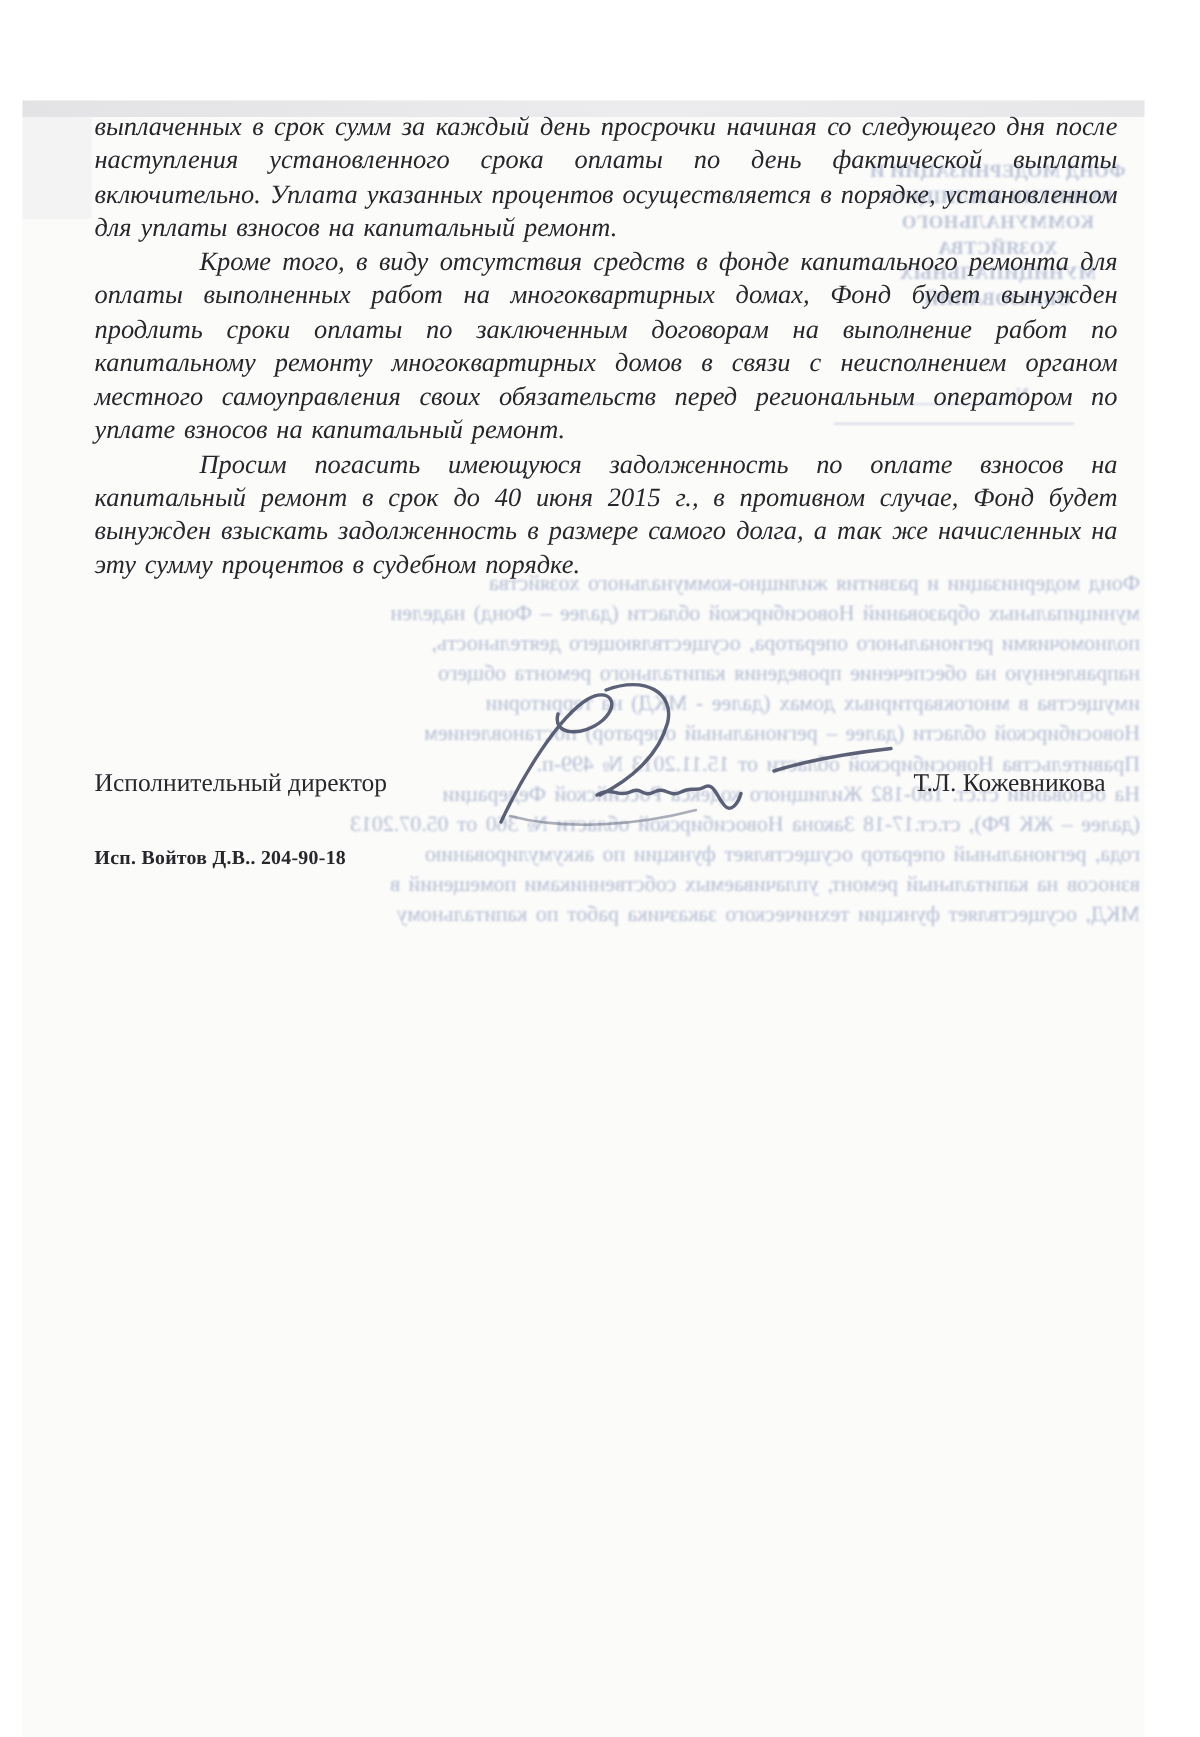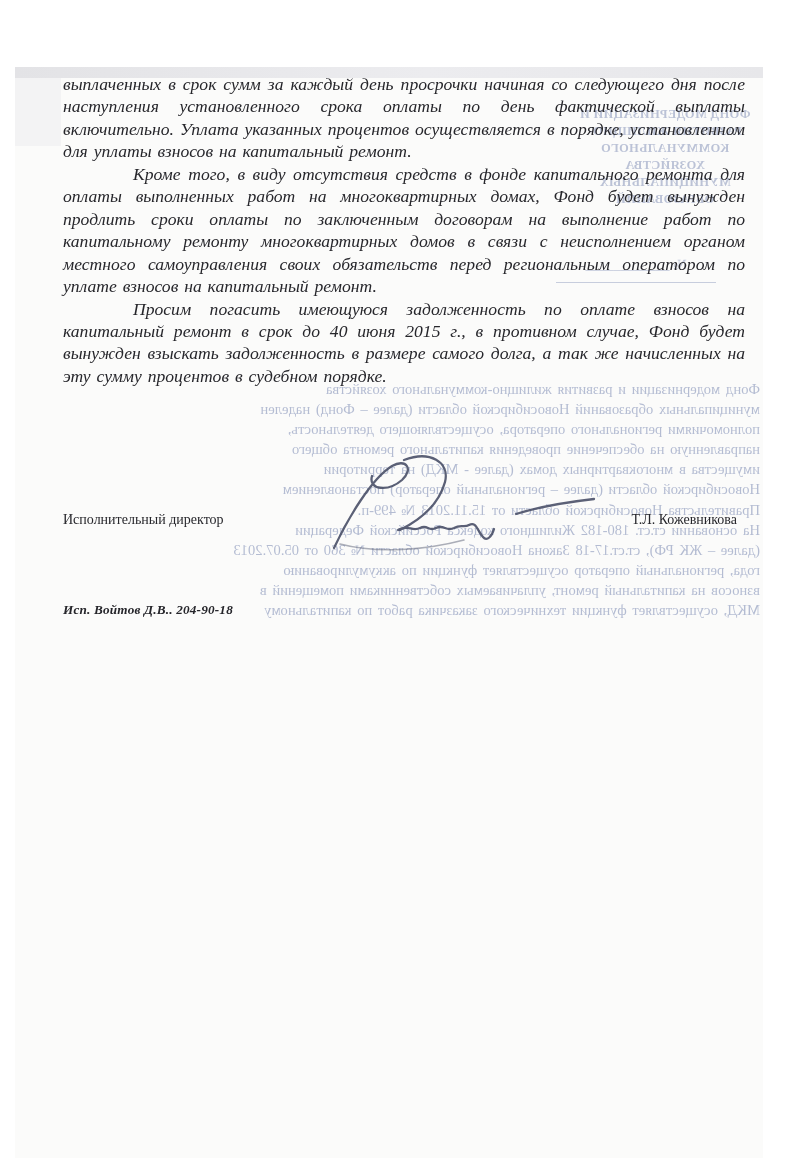--- a/index.html
+++ b/index.html
@@ -34,7 +34,7 @@
 
   
   .sig-row{position:absolute;left:63px;top:512px;width:674px;display:flex;
-           justify-content:space-between;font-size:14px;color:var(--ink,#26262b);}
+           justify-content:space-between;font-size:17px;color:var(--ink,#26262b);}
   .sig-svg{position:absolute;left:318px;top:452px;width:300px;height:115px;}
   .executor{position:absolute;left:63px;top:602px;font-size:13.2px;font-weight:bold;
             letter-spacing:.2px;color:var(--ink,#26262b);font-style:italic;}

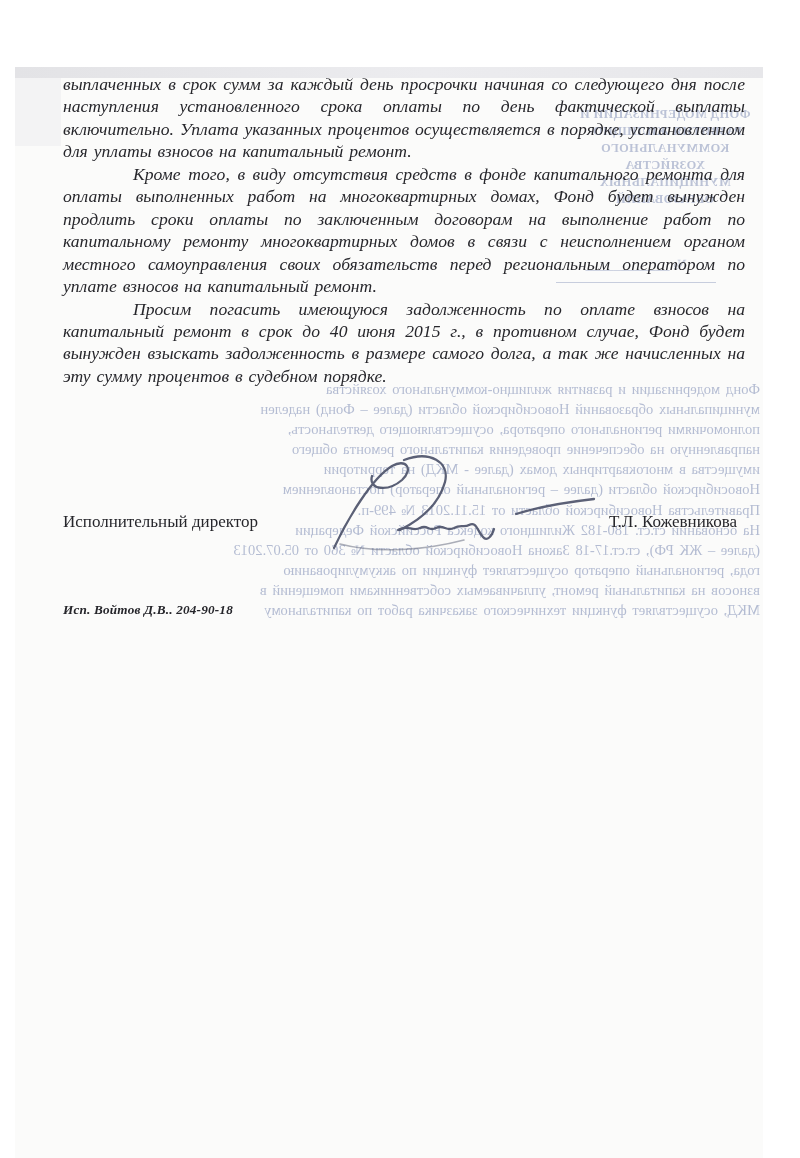--- a/index.html
+++ b/index.html
@@ -36,8 +36,8 @@
   .sig-row{position:absolute;left:63px;top:512px;width:674px;display:flex;
            justify-content:space-between;font-size:17px;color:var(--ink,#26262b);}
   .sig-svg{position:absolute;left:318px;top:452px;width:300px;height:115px;}
-  .executor{position:absolute;left:63px;top:602px;font-size:13.2px;font-weight:bold;
-            letter-spacing:.2px;color:var(--ink,#26262b);font-style:italic;}
+  .executor{position:absolute;left:63px;top:564px;font-size:13.2px;font-weight:bold;
+            letter-spacing:.2px;color:var(--ink,#26262b);}
 </style>
 </head>
 <body>

